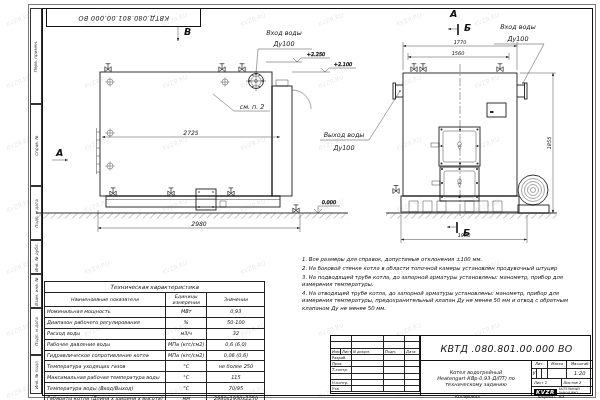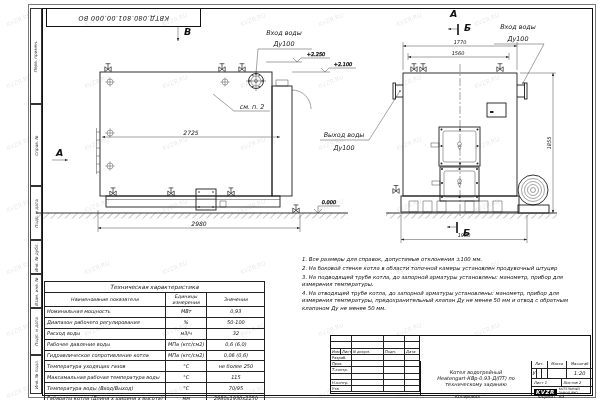--- a/index.html
+++ b/index.html
@@ -535,6 +535,7 @@
         <div></div>
     </div>
 
+    <div class="docnum">КВТД .080.801.00.000  ВО</div>
 
     <div class="docname">
       <span>Котел водогрейный</span>

